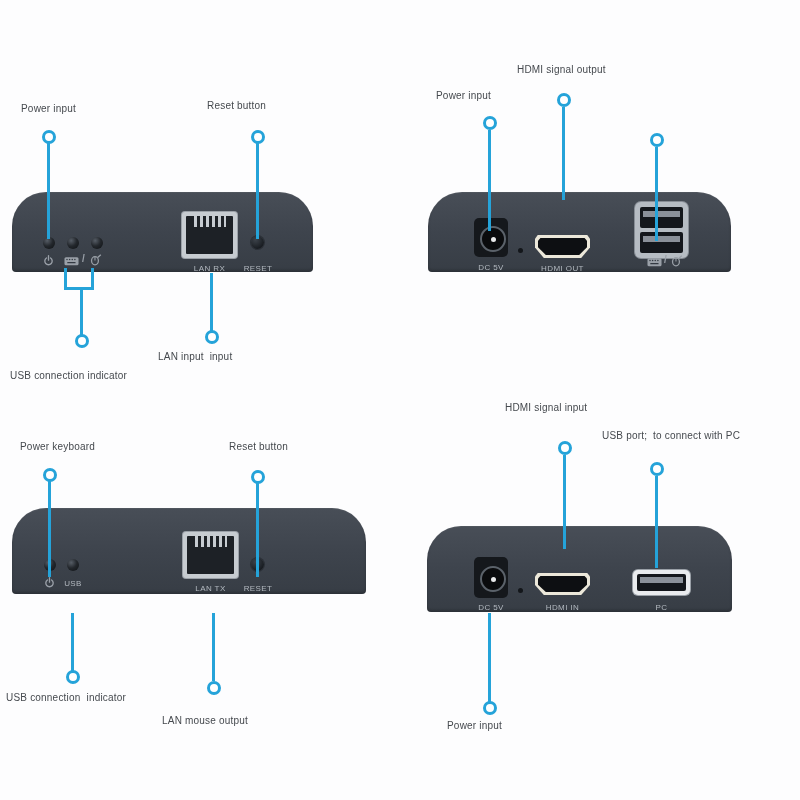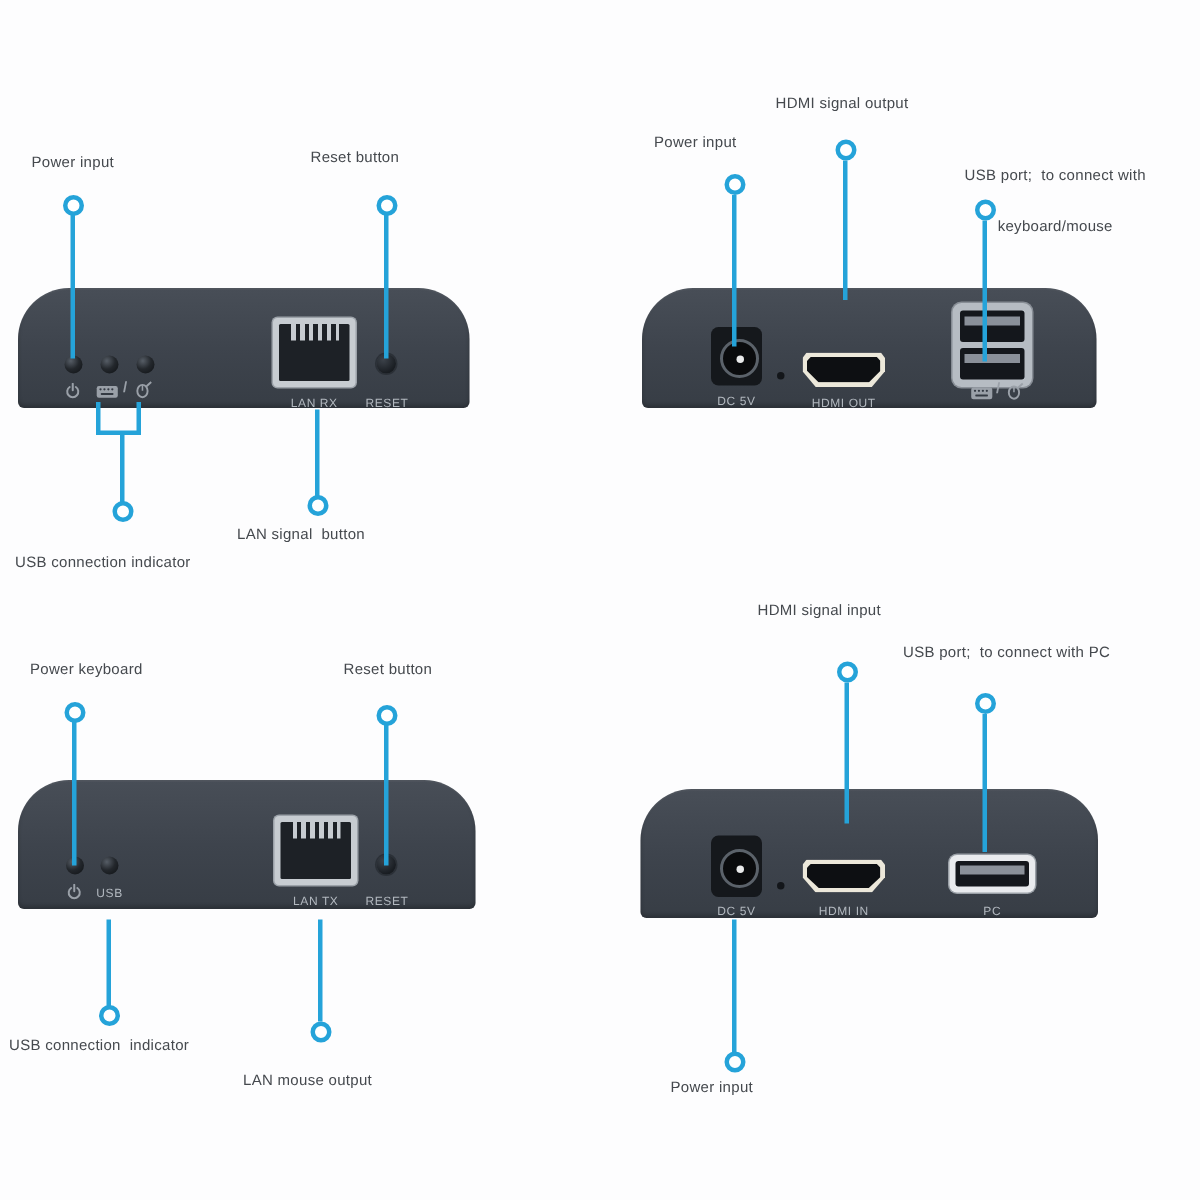--- a/index.html
+++ b/index.html
@@ -155,10 +155,6 @@
 
   <div class="lbl" style="left:517px;top:64px">HDMI signal output</div>
   <div class="lbl" style="left:436px;top:90px">Power input</div>
-  <div class="lbl center" style="left:595px;top:92px;width:205px;line-height:17px">
-    <span>USB port;  to connect with</span><br>
-    <span>keyboard/mouse</span>
-  </div>
 
   <div class="co-circle" style="left:557px;top:93px"></div>
   <div class="co-line" style="left:562px;top:107px;height:93px"></div>

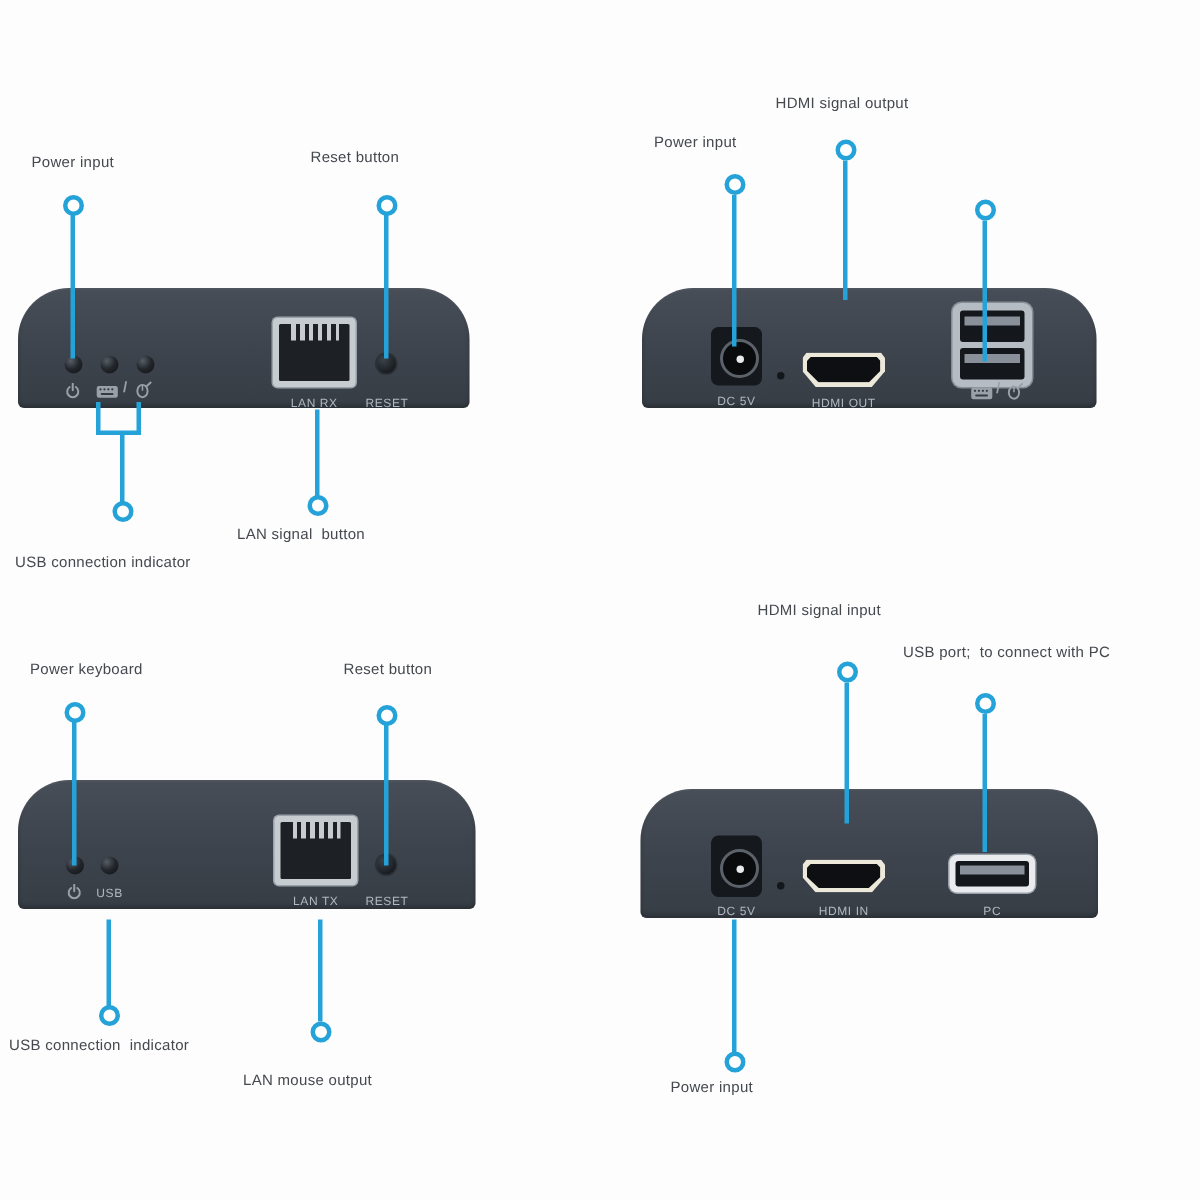--- a/index.html
+++ b/index.html
@@ -151,7 +151,7 @@
 
   <div class="co-line" style="left:210px;top:273px;height:58px"></div>
   <div class="co-circle" style="left:205px;top:330px"></div>
-  <div class="lbl" style="left:158px;top:351px">LAN signal  button</div>
+  <div class="lbl" style="left:158px;top:351px">LAN input  input</div>
 
   <div class="lbl" style="left:517px;top:64px">HDMI signal output</div>
   <div class="lbl" style="left:436px;top:90px">Power input</div>

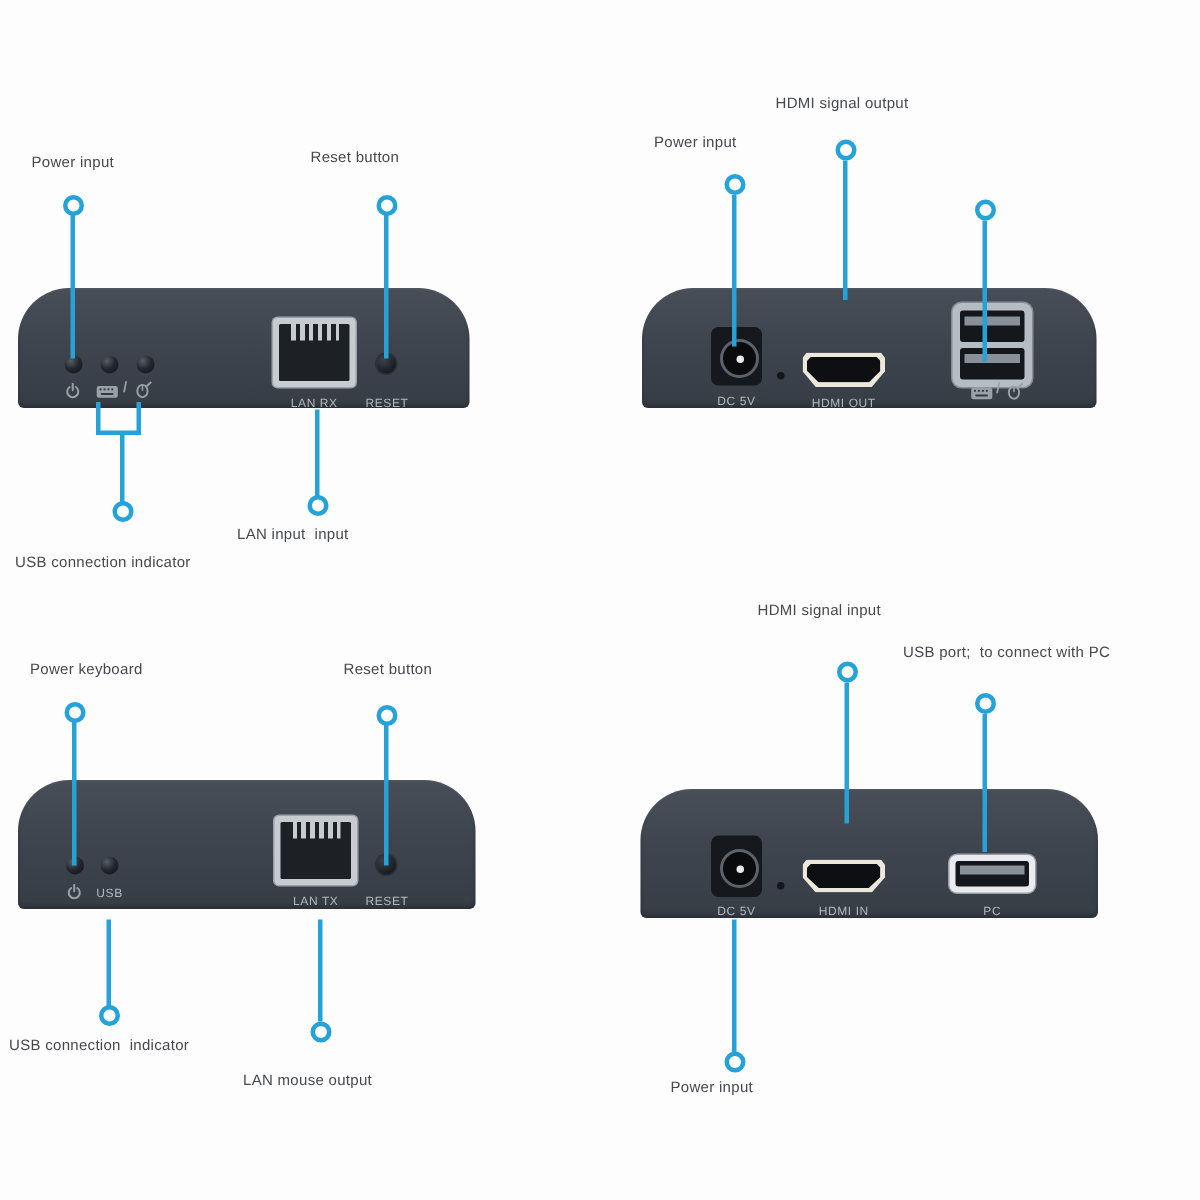--- a/index.html
+++ b/index.html
@@ -230,7 +230,7 @@
   <div class="co-circle" style="left:251px;top:470px"></div>
   <div class="co-line" style="left:256px;top:483px;height:94px"></div>
 
-  <div class="panel-wrap" style="left:12px;top:520px;width:305px;height:86px">
+  <div class="panel-wrap" style="left:12px;top:508px;width:354px;height:86px">
     <div class="panel">
       <div class="led" style="left:32px;top:51px"></div>
       <div class="led" style="left:55px;top:51px"></div>

